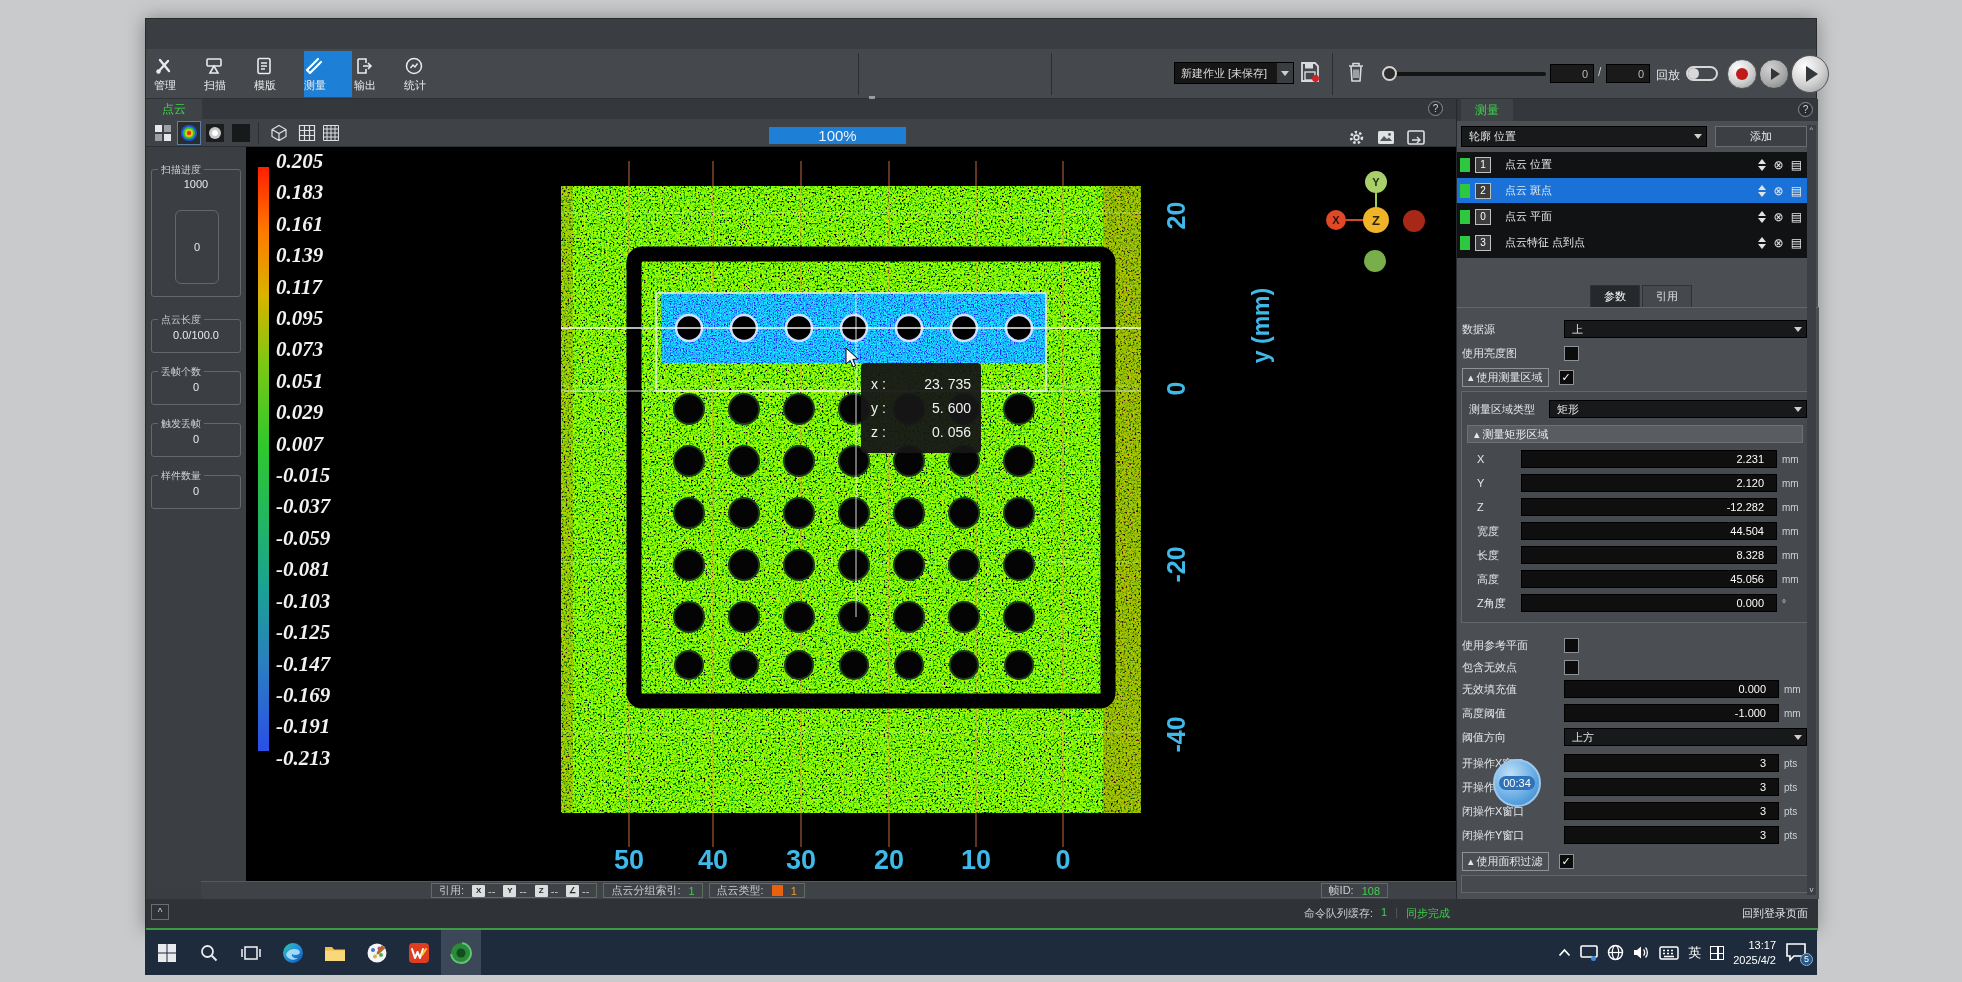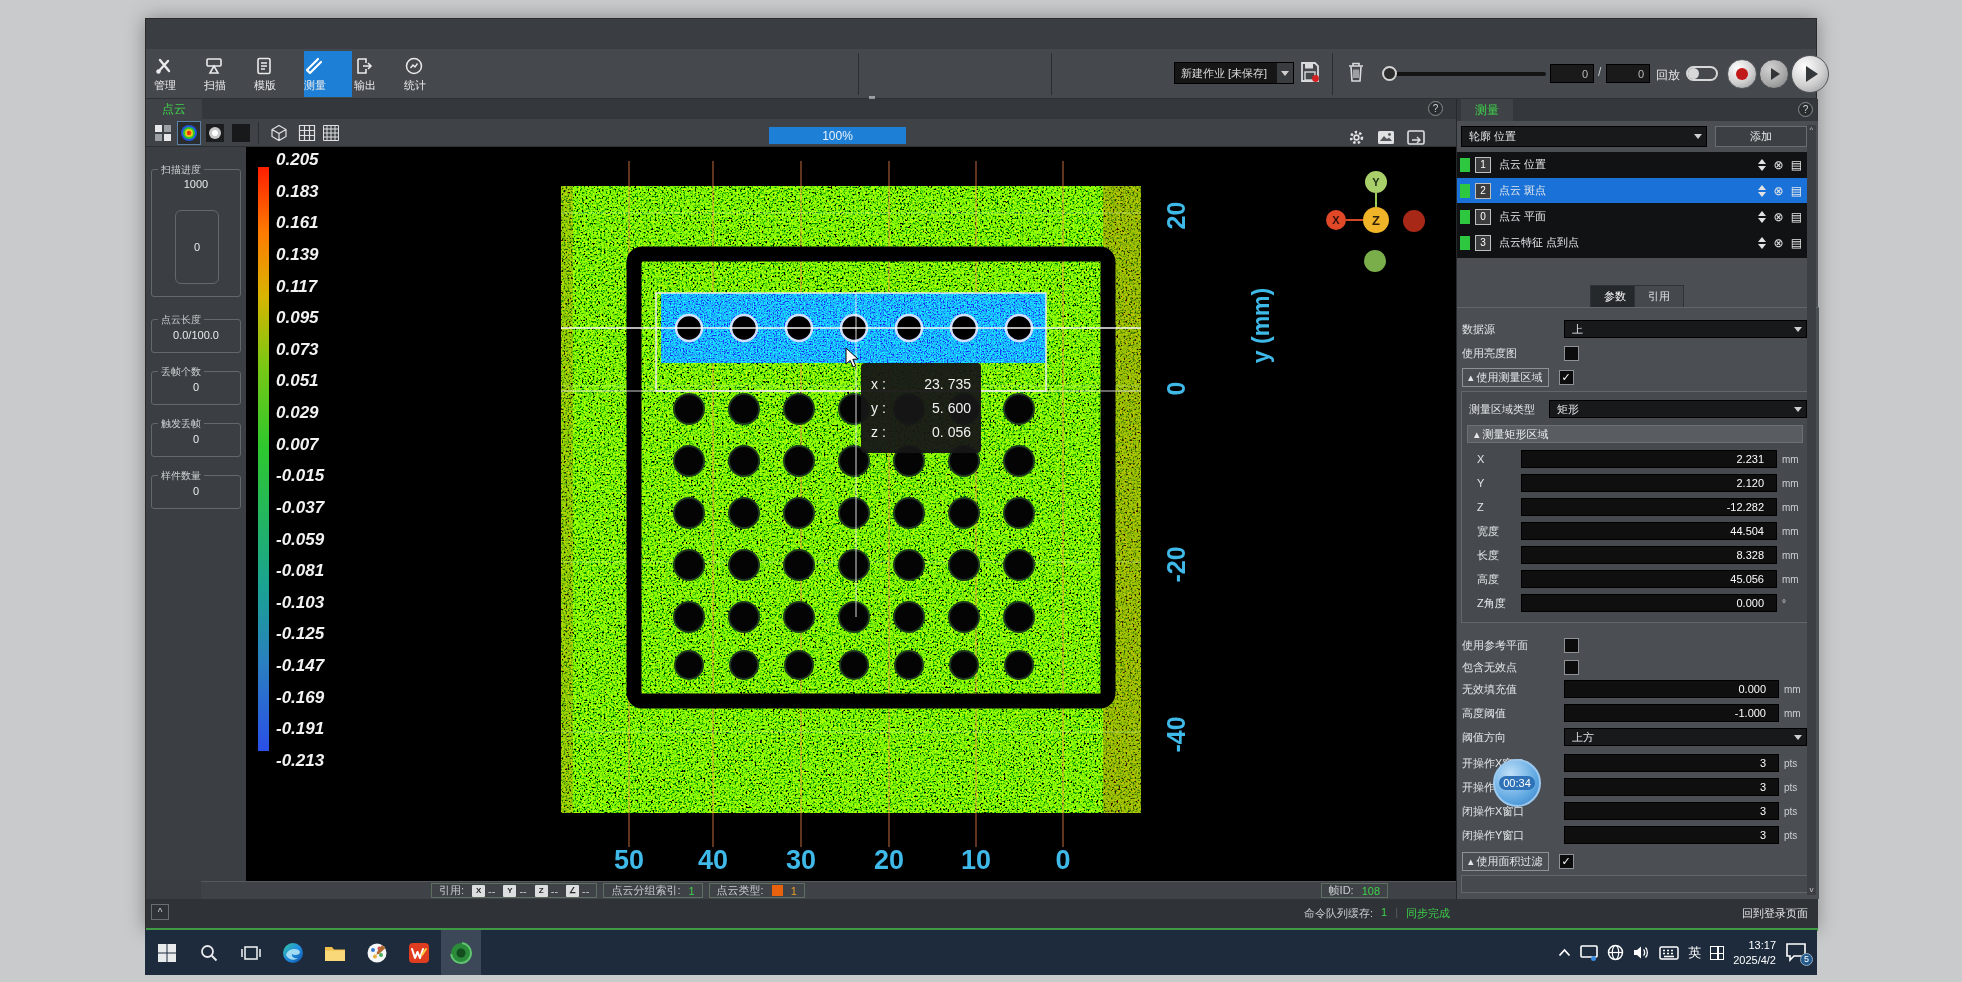--- a/index.html
+++ b/index.html
@@ -77,7 +77,7 @@
   .sicon { position:absolute; top:3px; width:22px; height:22px; display:flex; align-items:center; justify-content:center; }
   .sicon.sel { background:#2a2d30; outline:1px solid #5a80a8; }
   #zoombadge { position:absolute; left:623px; top:108px; width:137px; height:17px; background:#1d7fd6;
-               color:#eaf2fb; font-size:12px; display:flex; align-items:center; justify-content:center; z-index:5; }
+               color:#eaf2fb; font-size:15px; display:flex; align-items:center; justify-content:center; z-index:5; }
   .vp-tool { position:absolute; top:108px; width:24px; height:20px; display:flex; align-items:center; justify-content:center; z-index:5; }
 
   

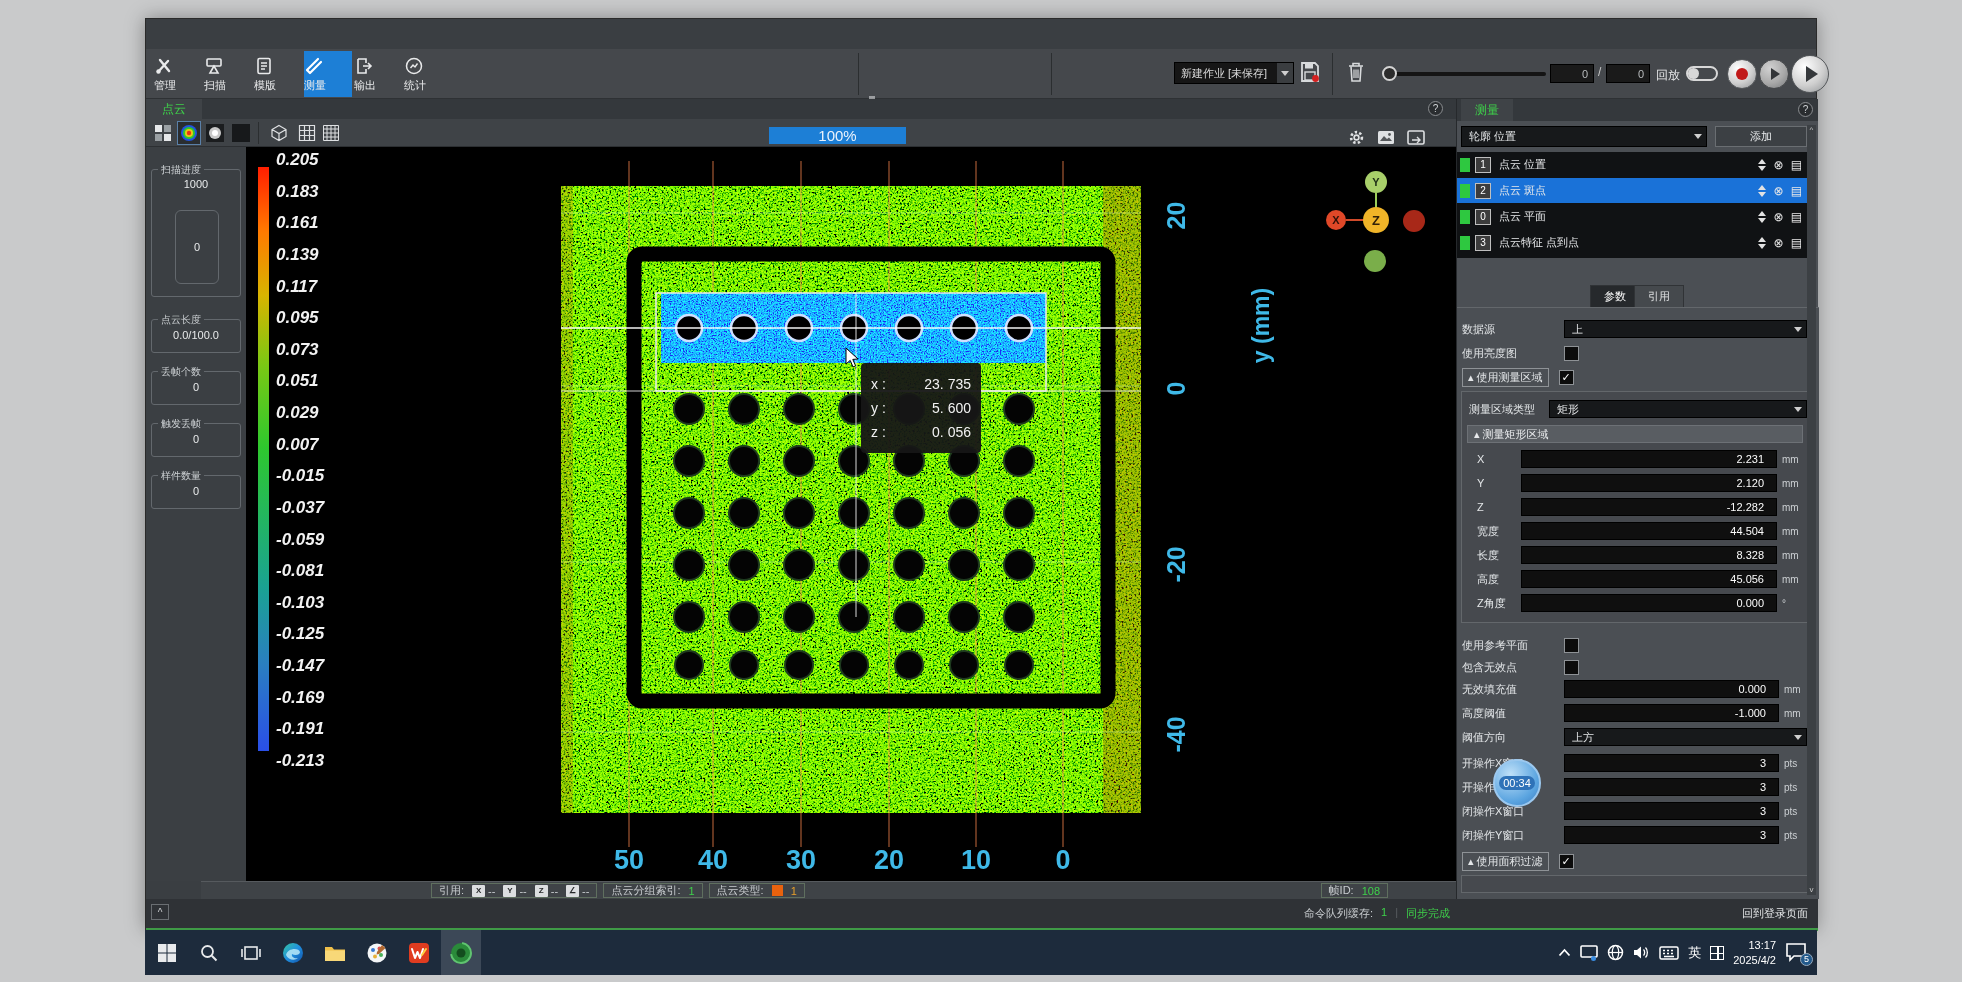--- a/index.html
+++ b/index.html
@@ -94,7 +94,7 @@
   #cbar { position:absolute; left:12px; top:20px; width:11px; height:584px;
           background:linear-gradient(to bottom,#ff1e00 0%,#ff7a00 11%,#d8b400 22%,#7ac814 34%,#2ec82e 48%,#22b464 61%,#1aa293 72%,#2a7fc0 85%,#2a4fe8 100%); }
   #cbar-labels { position:absolute; left:30px; top:4px; width:78px; height:618px; display:flex; flex-direction:column; justify-content:space-between; }
-  #cbar-labels span { color:#f2f2f2; font-size:17px; font-style:italic; font-weight:bold; font-family:Liberation Sans, sans-serif; line-height:1; }
+  #cbar-labels span { color:#f2f2f2; font-size:21px; font-style:italic; font-weight:bold; font-family:Liberation Serif, serif; line-height:1; }
   .xtick { position:absolute; top:698px; transform:translateX(-50%); color:#3fb9e8; font-size:27px; font-weight:bold; }
   .ytick { position:absolute; left:903px; width:54px; text-align:center; transform:rotate(-90deg); color:#3fb9e8; font-size:25px; font-weight:bold; }
   #ylabel { position:absolute; left:930px; top:165px; width:170px; text-align:center; transform:rotate(-90deg);

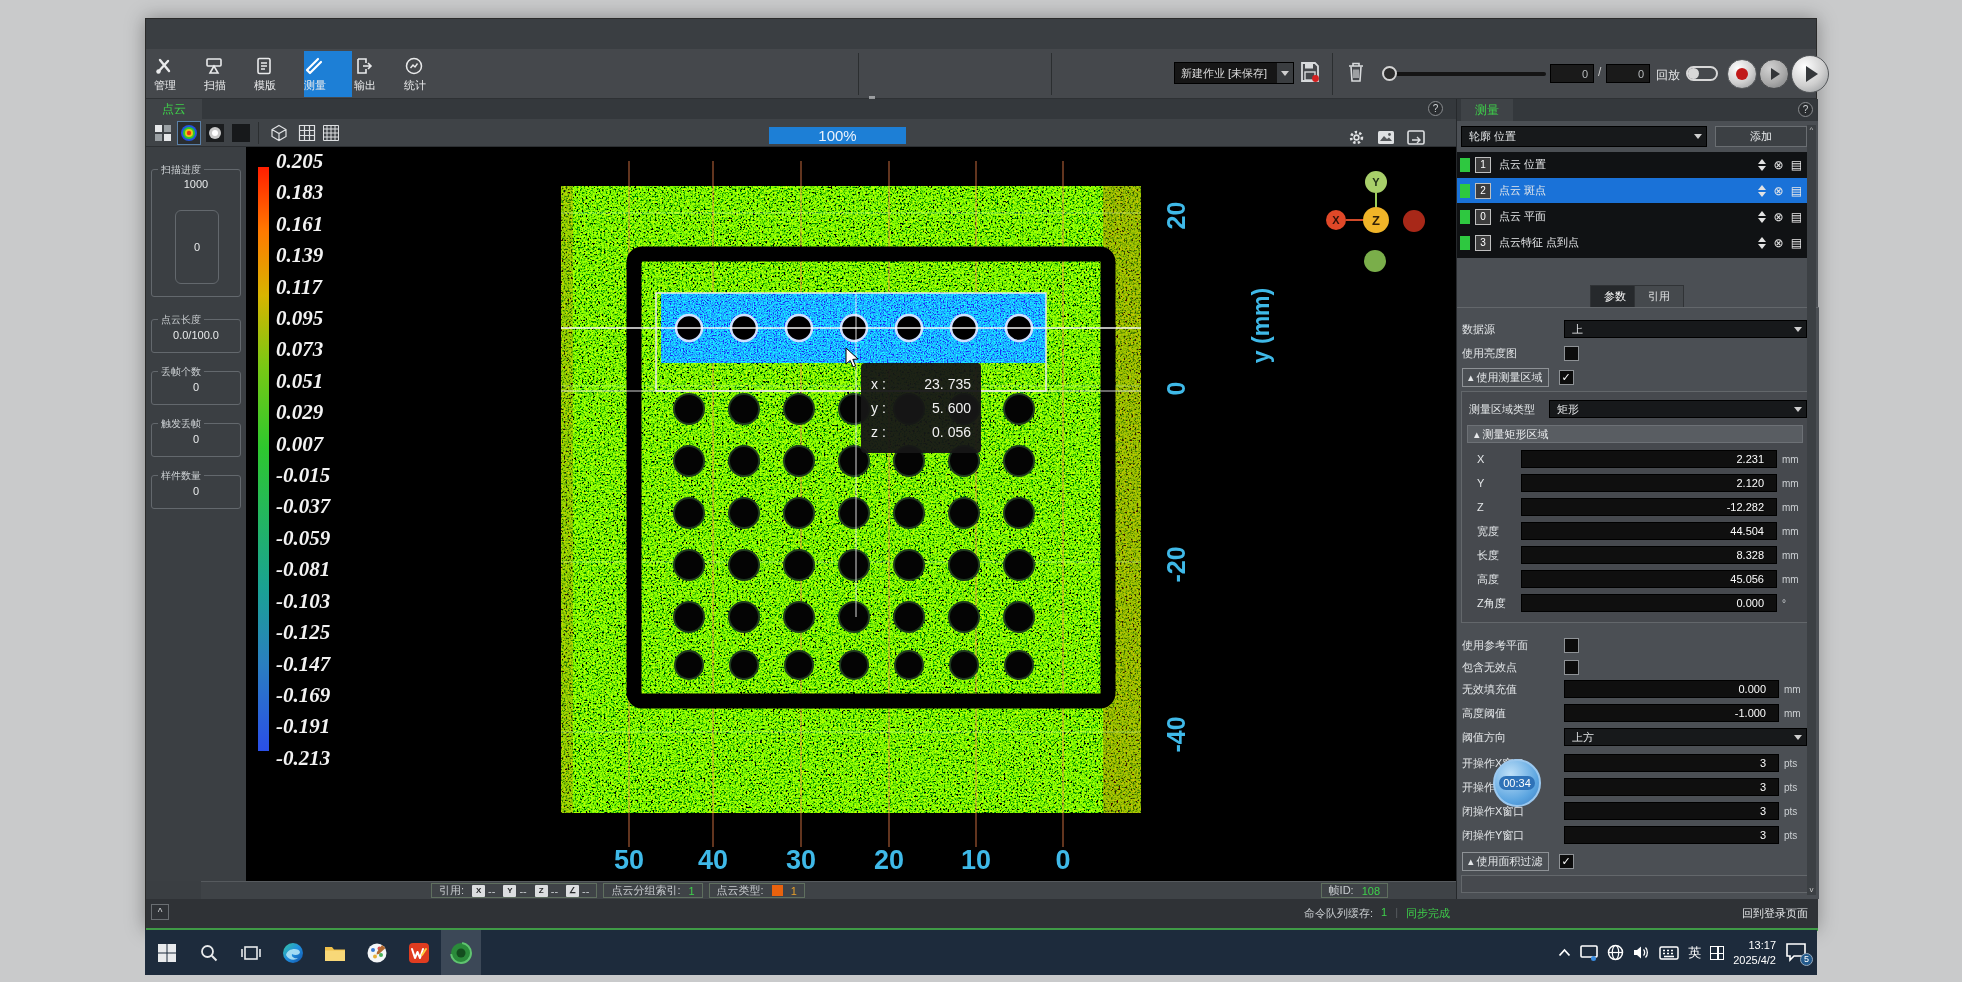--- a/index.html
+++ b/index.html
@@ -139,7 +139,7 @@
   .msq { width:10px; height:14px; background:#2ec840; margin-left:3px; }
   .mnum { width:16px; height:16px; background:#3c3c3c; border:1px solid #bfbfbf; color:#fff; font-size:10px;
           display:flex; align-items:center; justify-content:center; margin-left:5px; }
-  .mlabel { margin-left:8px; flex:1; }
+  .mlabel { margin-left:14px; flex:1; }
   .mupdn { display:flex; flex-direction:column; gap:2px; margin-right:8px; }
   .mupdn i { display:block; width:0; height:0; border-left:4px solid transparent; border-right:4px solid transparent; }
   .mupdn .up { border-bottom:5px solid #e2e2e2; }

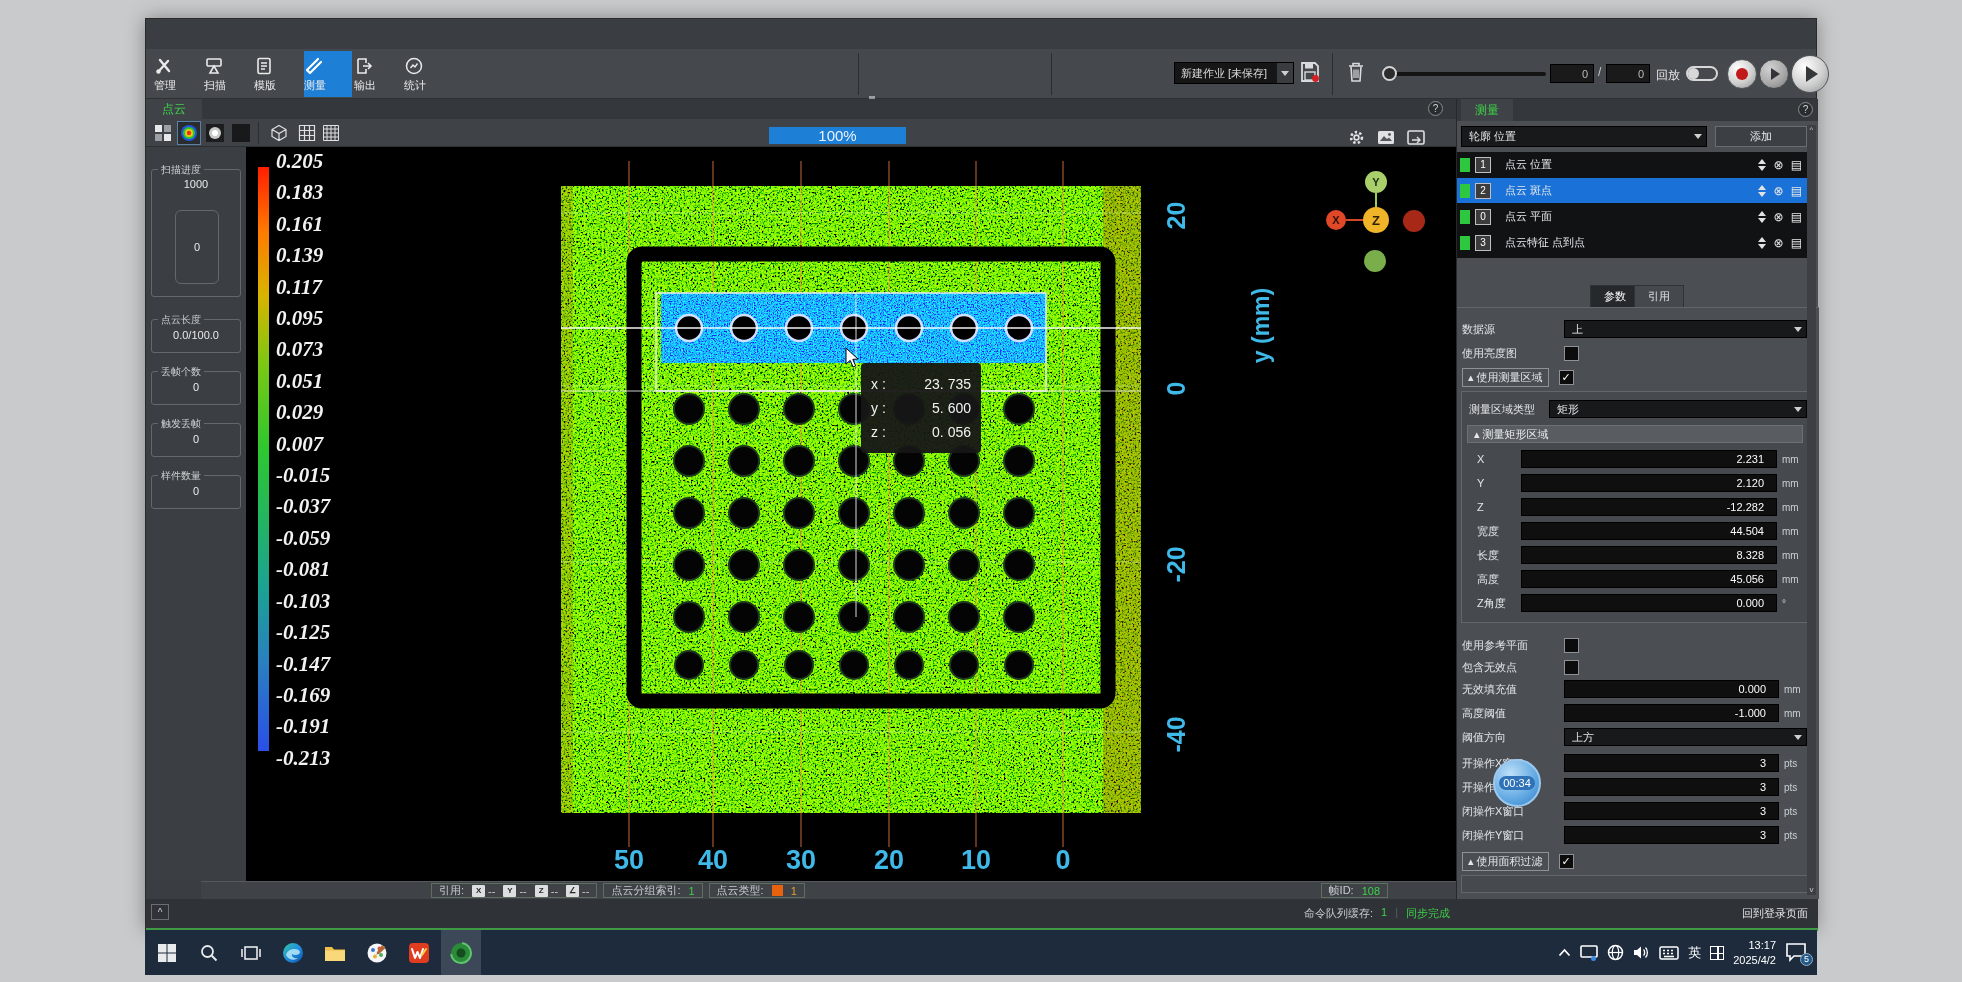--- a/index.html
+++ b/index.html
@@ -674,7 +674,7 @@
     </div>
 
     <div class="ptab sel" style="left:133px">参数</div>
-    <div class="ptab" style="left:177px">引用</div>
+    <div class="ptab" style="left:185px">引用</div>
     <div id="params"></div>
 
     <div class="prow" style="top:220px">

